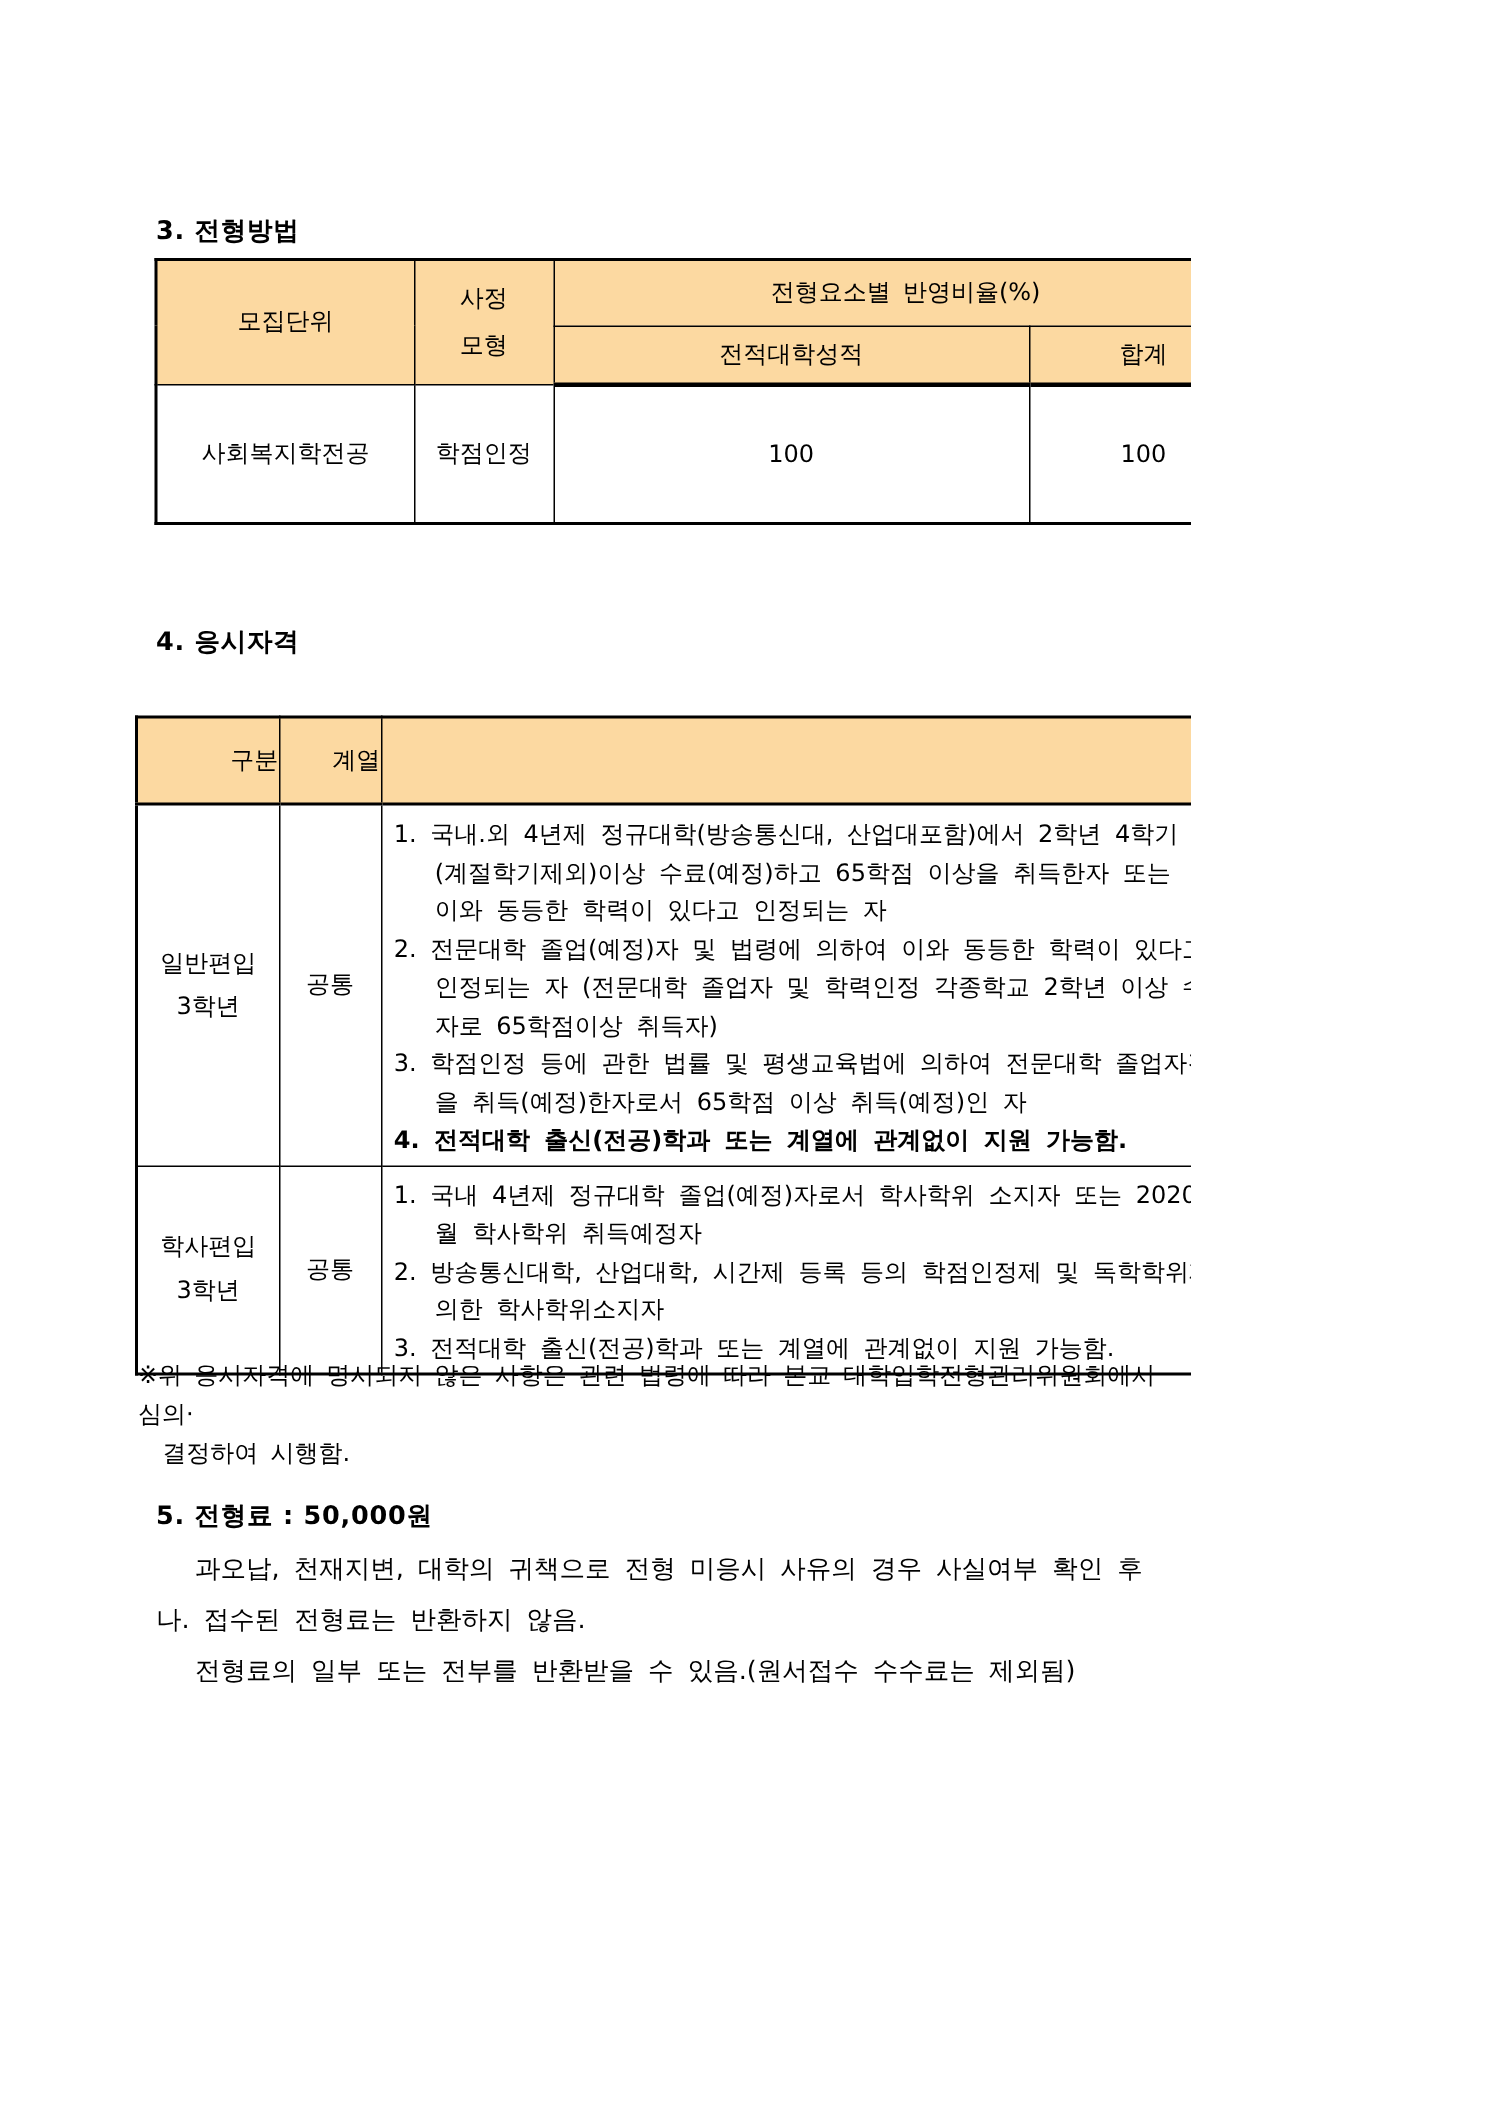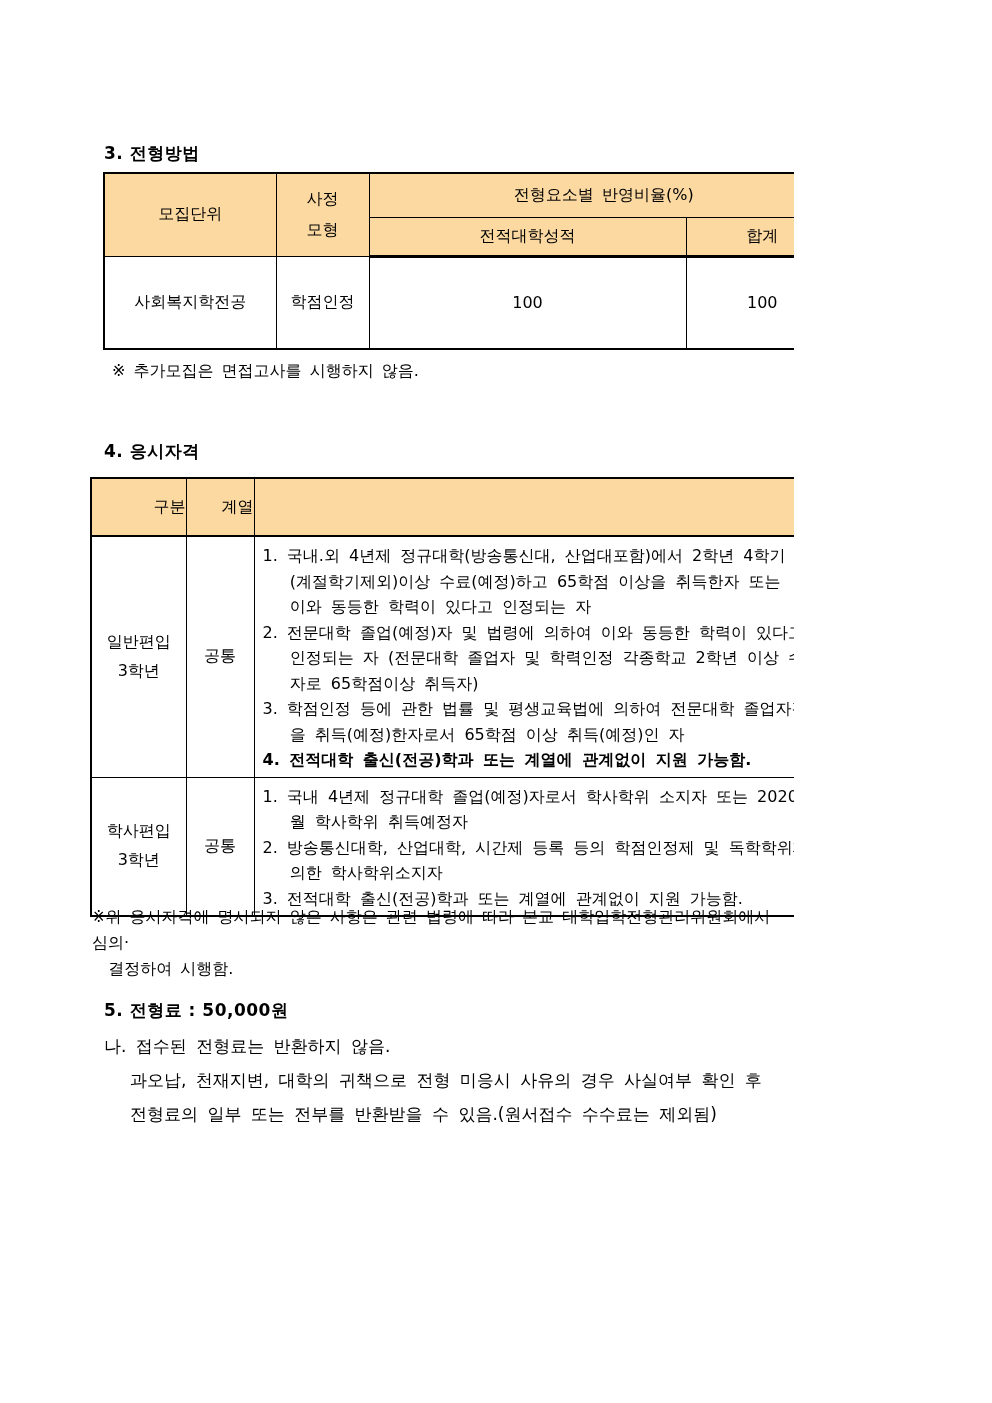--- a/index.html
+++ b/index.html
@@ -139,7 +139,6 @@
   </tbody>
     </table>
 
-  <div class="note" style="left:112px; top:358px;">※ 추가모집은 면접고사를 시행하지 않음.</div>
 
   <div class="section-title" style="left:104px; top:440px;">4. 응시자격</div>
 

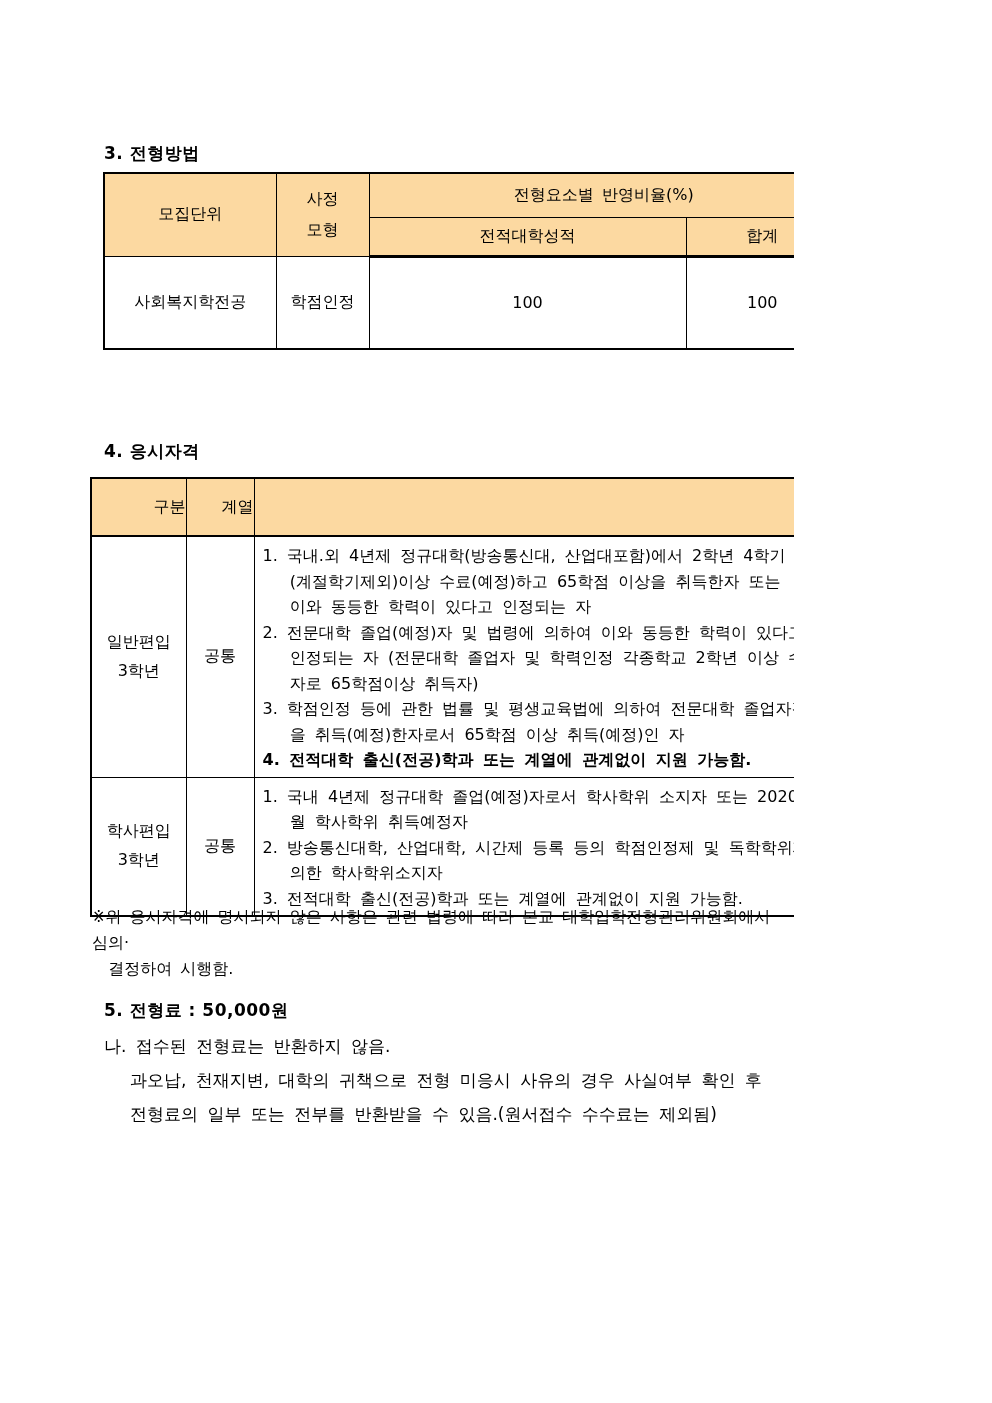--- a/index.html
+++ b/index.html
@@ -140,7 +140,7 @@
     </table>
 
 
-  <div class="section-title" style="left:104px; top:440px;">4. 응시자격</div>
+  <div class="section-title" style="left:104px; top:416px;">4. 응시자격</div>
 
   <table class="table2">
     <colgroup>

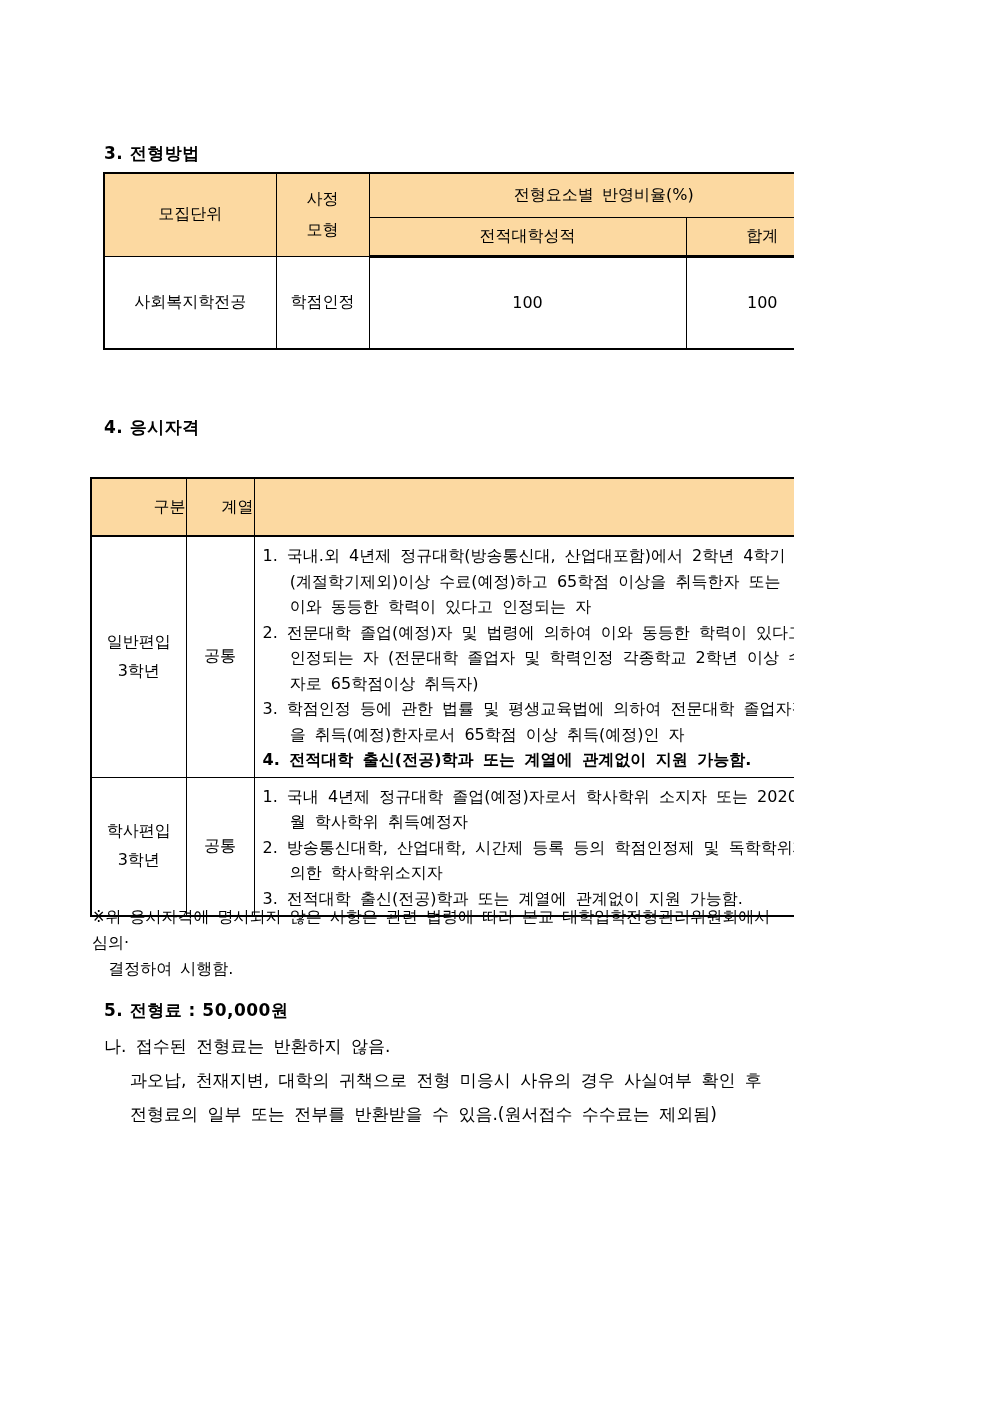--- a/index.html
+++ b/index.html
@@ -186,8 +186,8 @@
 
   <div class="sec5-block">
     <div class="sec5-title">5. 전형료 : 50,000원</div>
+    <div class="s5-line indent">과오납, 천재지변, 대학의 귀책으로 전형 미응시 사유의 경우 사실여부 확인 후</div>
     <div class="s5-line">나. 접수된 전형료는 반환하지 않음.</div>
-    <div class="s5-line indent">과오납, 천재지변, 대학의 귀책으로 전형 미응시 사유의 경우 사실여부 확인 후</div>
     <div class="s5-line indent">전형료의 일부 또는 전부를 반환받을 수 있음.(원서접수 수수료는 제외됨)</div>
   </div>
 

